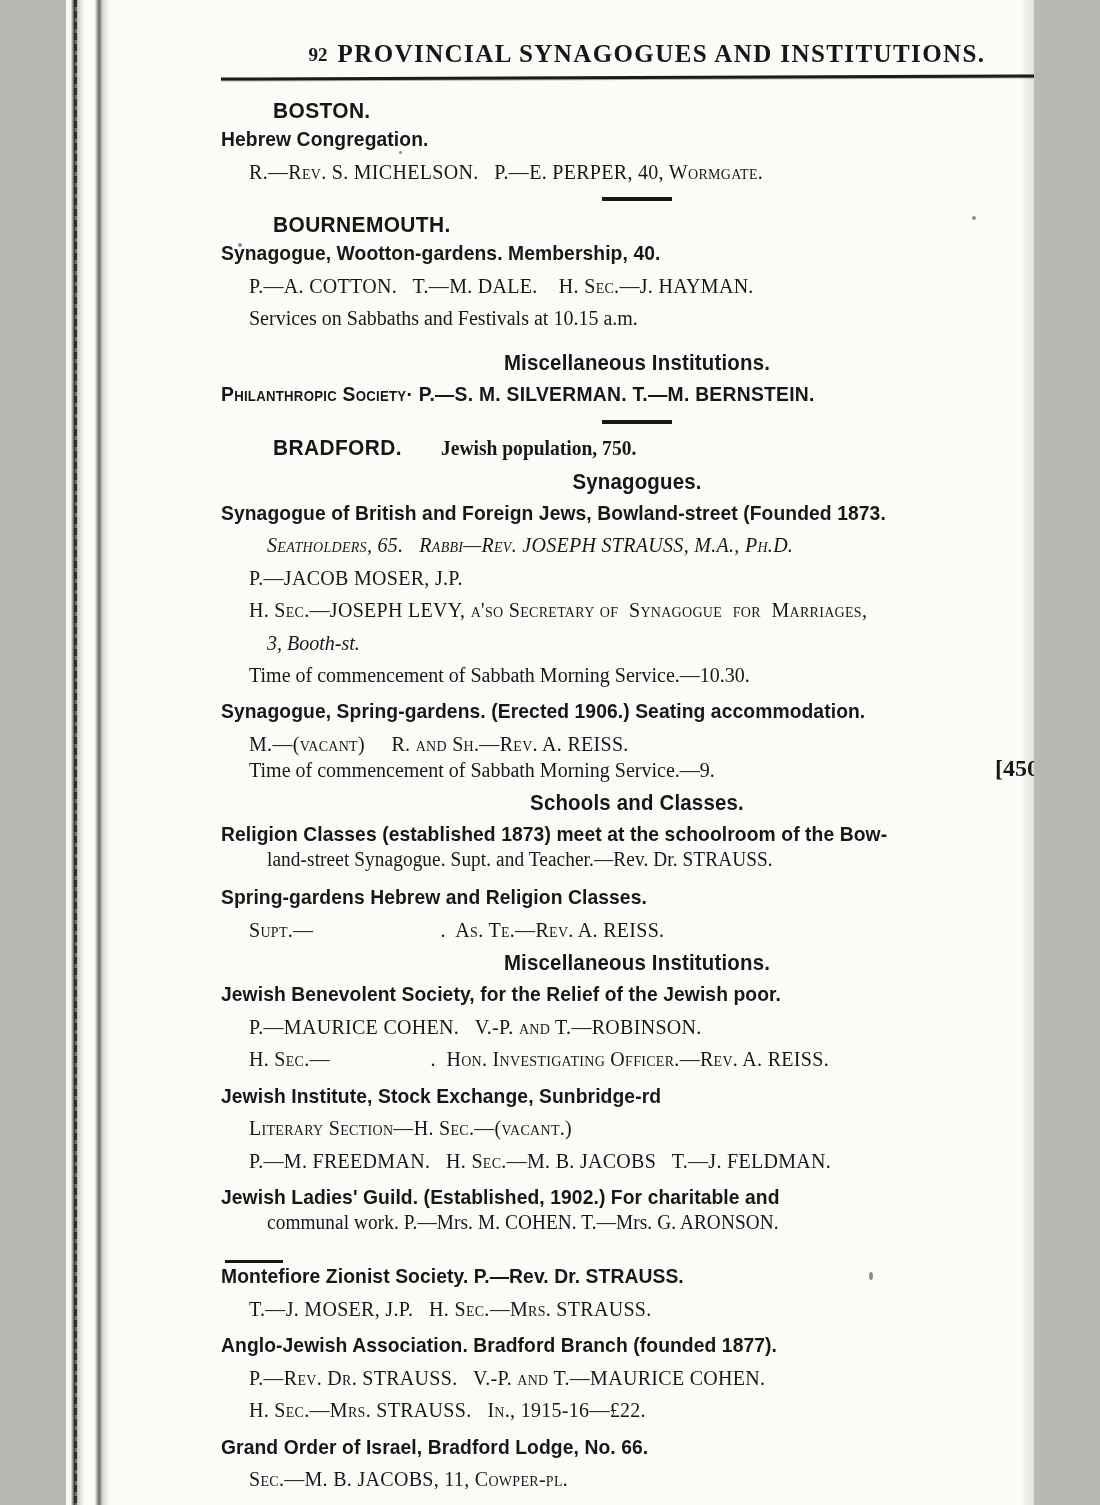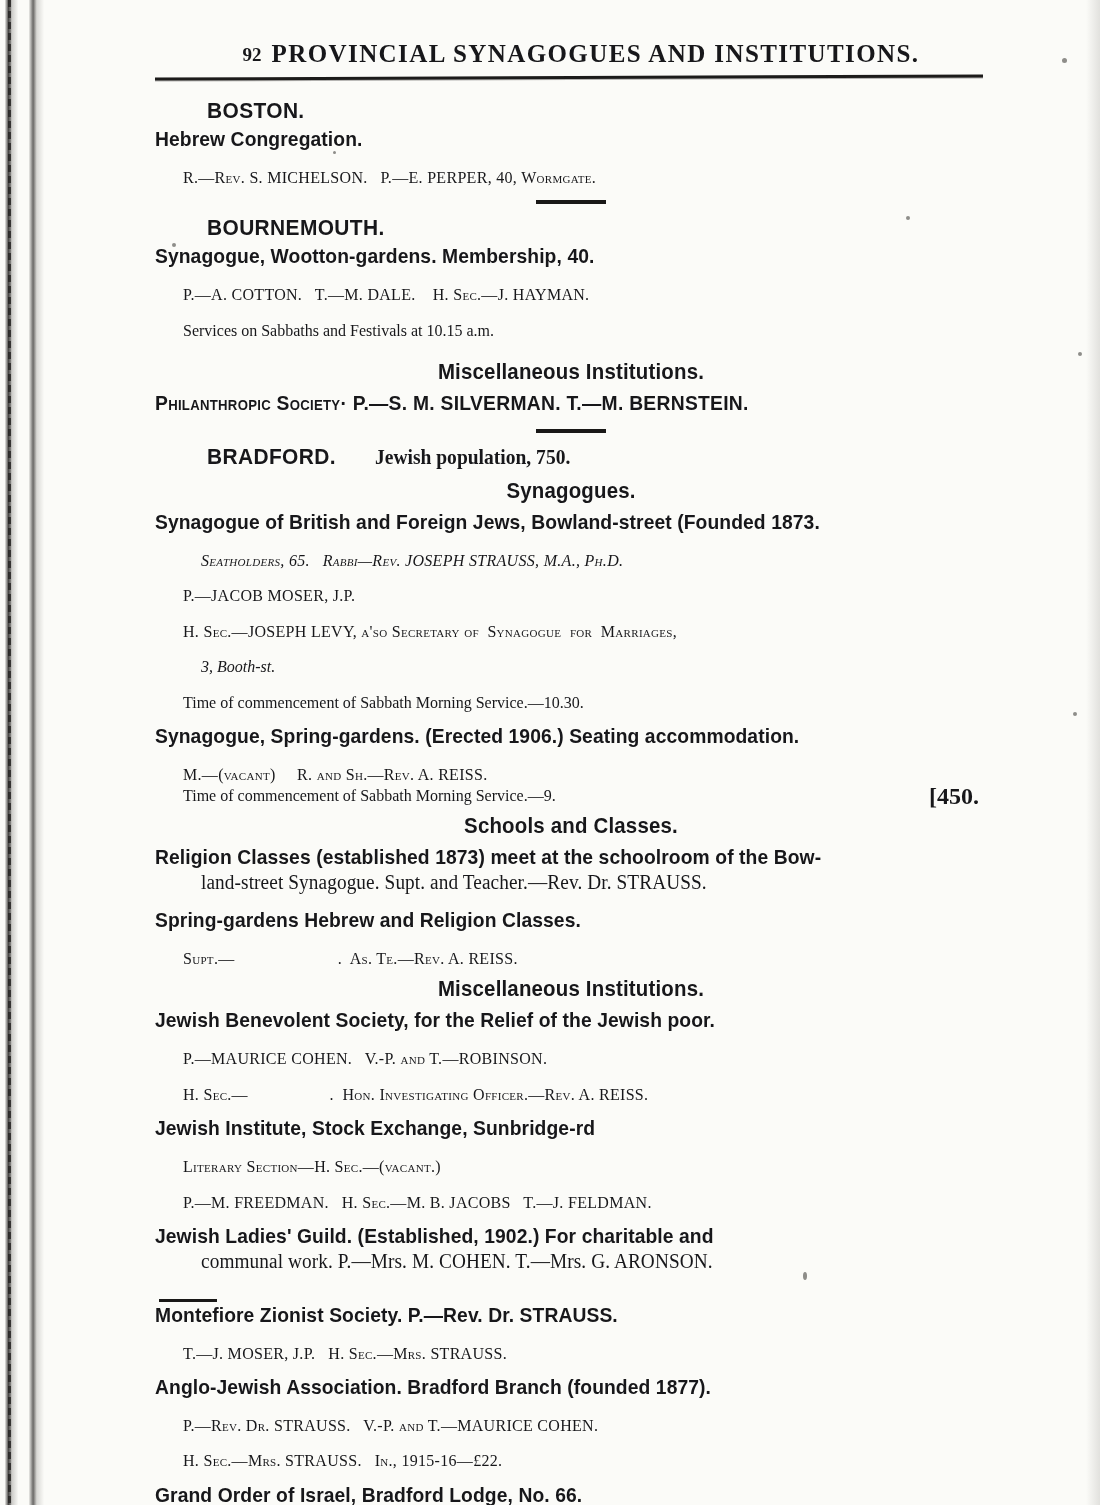--- a/index.html
+++ b/index.html
@@ -10,7 +10,7 @@
   }
   .page {
     position: relative;
-    width: 1100px;
+    width: 968px;
     height: 1505px;
     margin: 0 auto;
     background: #fbfbf8;

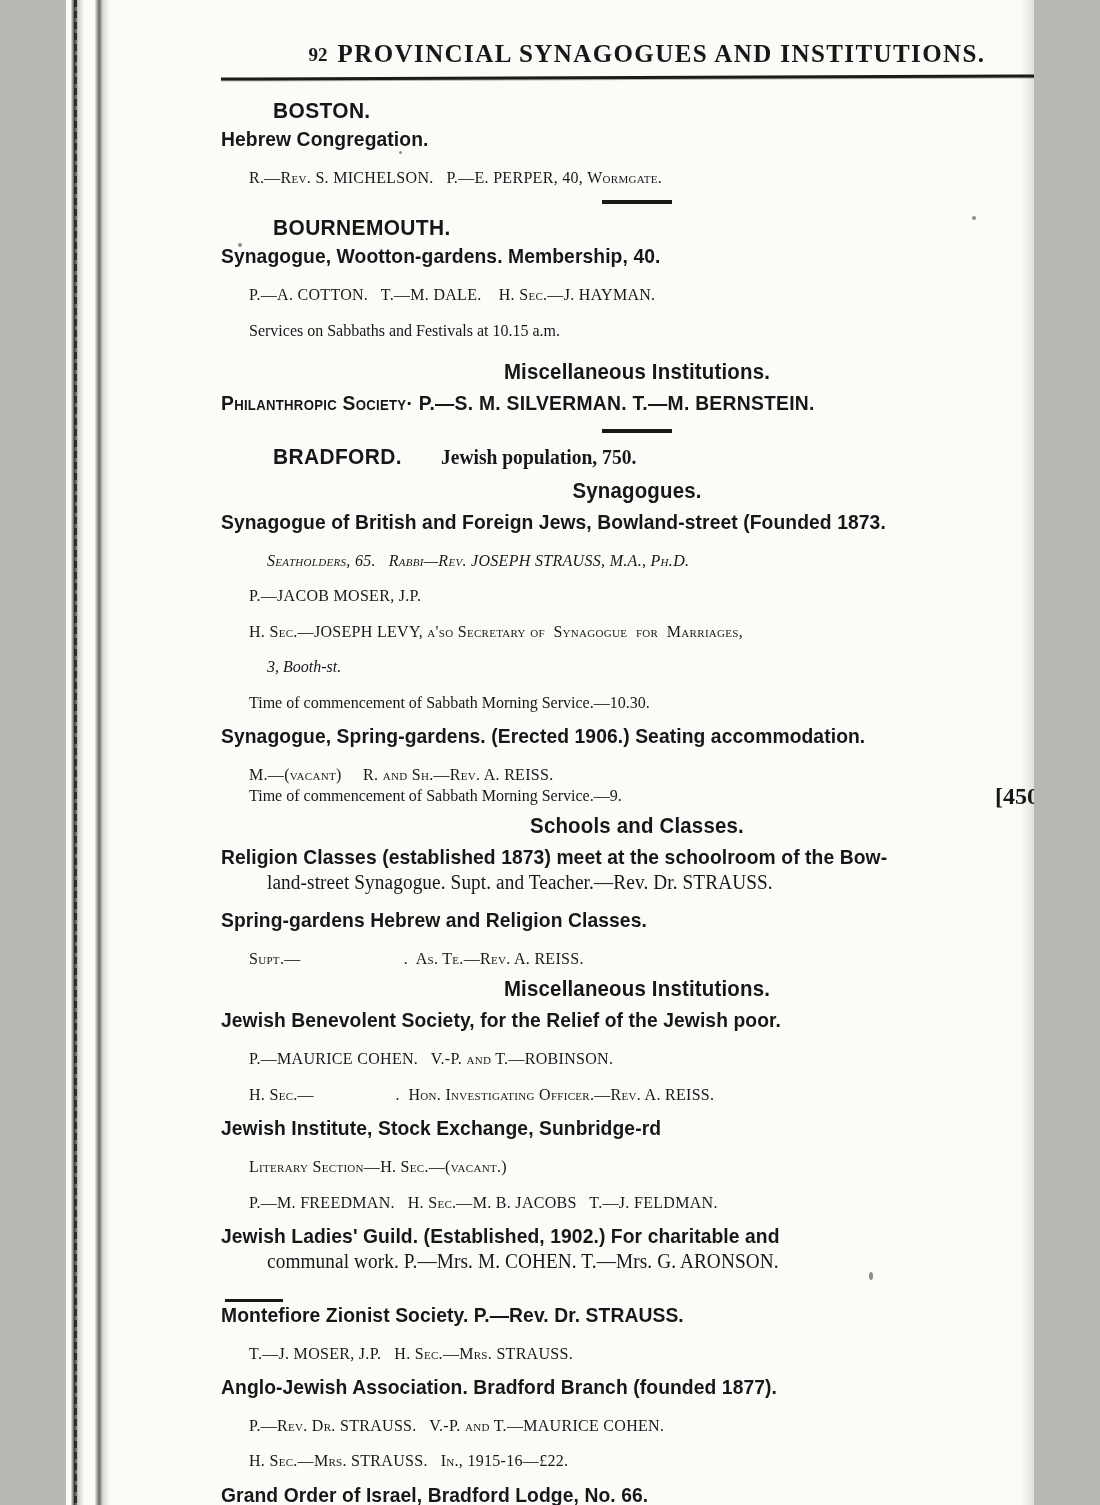--- a/index.html
+++ b/index.html
@@ -161,9 +161,9 @@
   }
   .detail {
     font-family: "Liberation Serif", "DejaVu Serif", serif;
-    font-size: 16px;
+    font-size: 20px;
     line-height: 1.22;
-    margin: 16px 0 0 28px;
+    margin: 8px 0 0 28px;
     white-space: pre-wrap;
   }
   .detail.deep { margin-left: 46px; font-style: italic; }

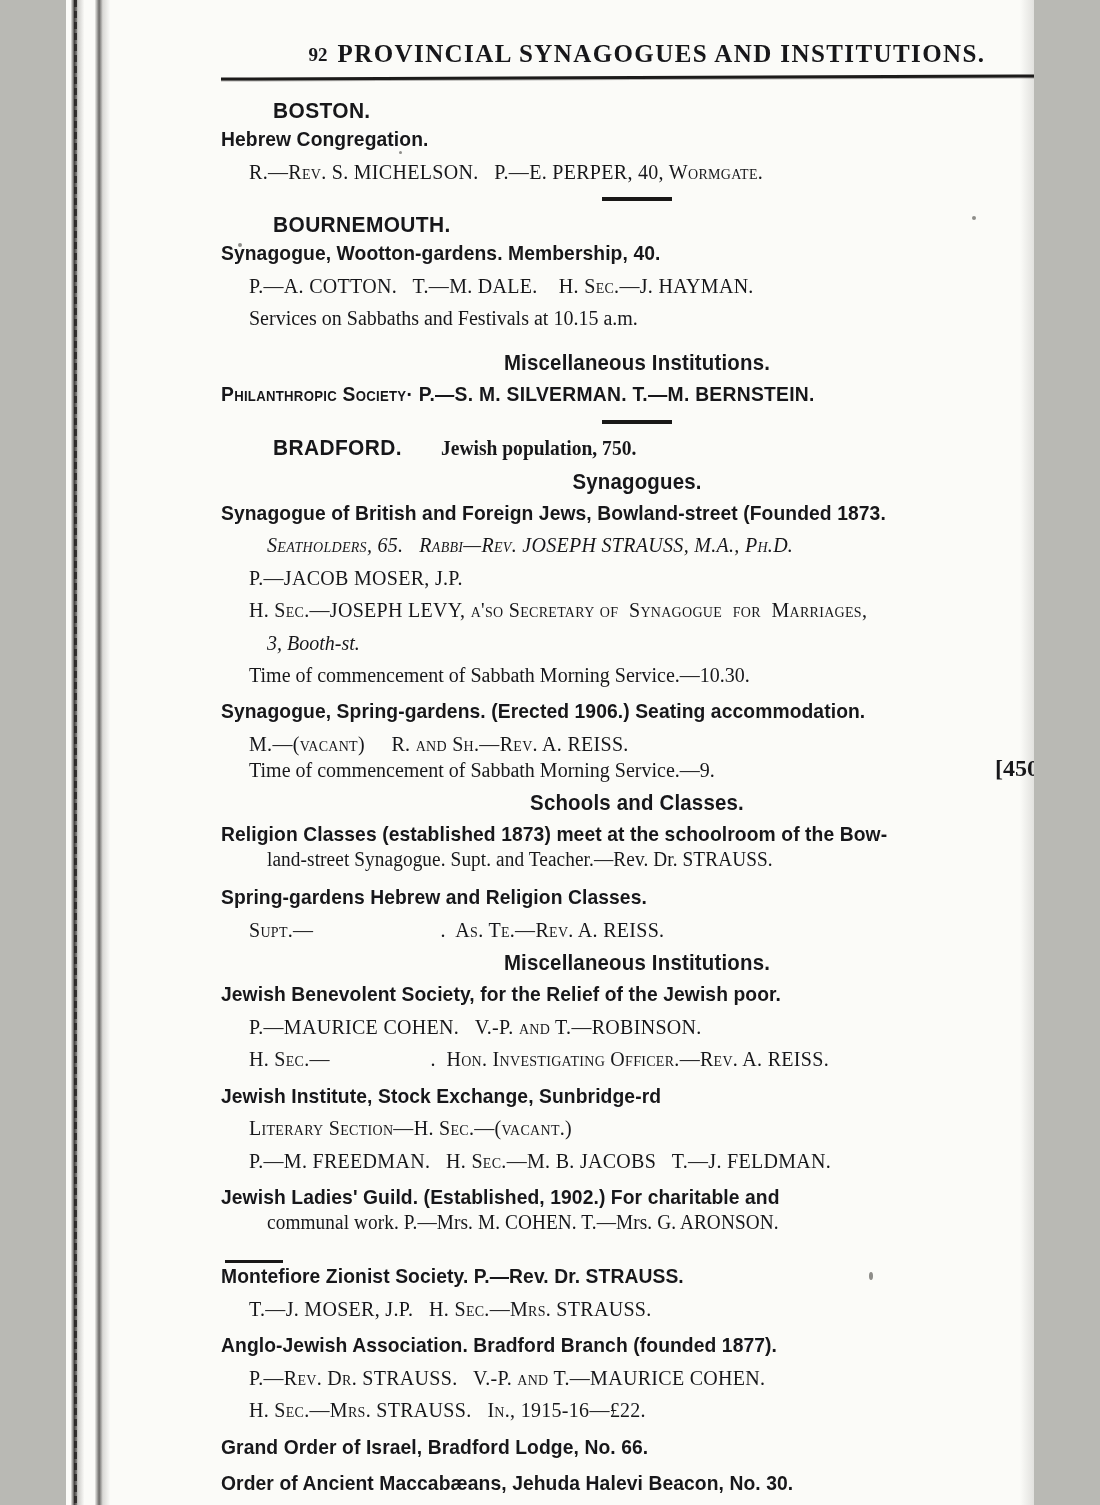--- a/index.html
+++ b/index.html
@@ -304,6 +304,7 @@
         <div class="gap-sm"></div>
         <div class="entry">
           <div class="entry-title">Grand Order of Israel, Bradford Lodge, No. 66.</div>
+          <div class="detail sc">Sec.—M. B. JACOBS, 11, Cowper-pl.</div>
         </div>
         <div class="gap-sm"></div>
         <div class="entry">

